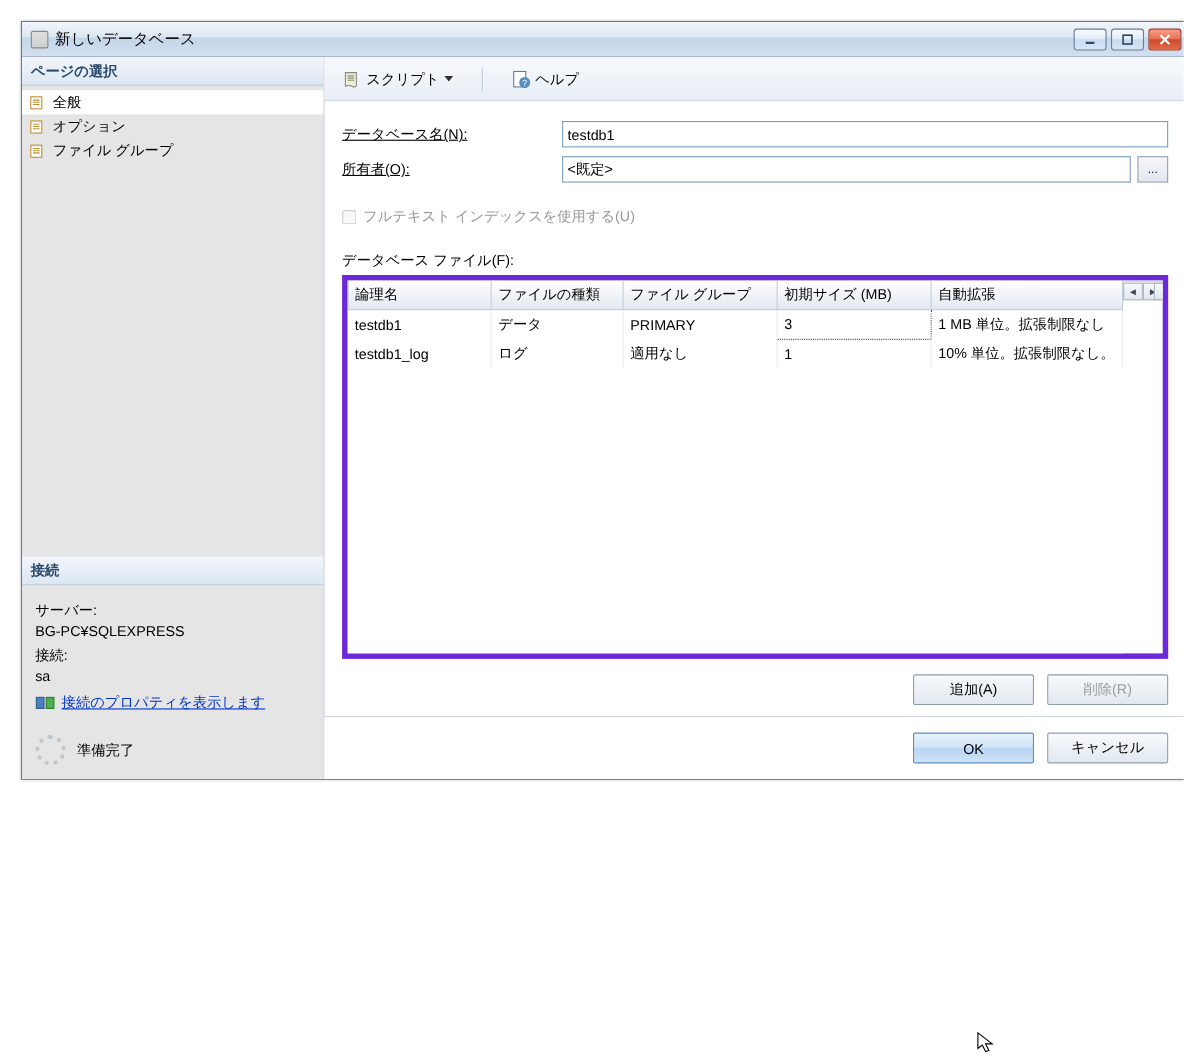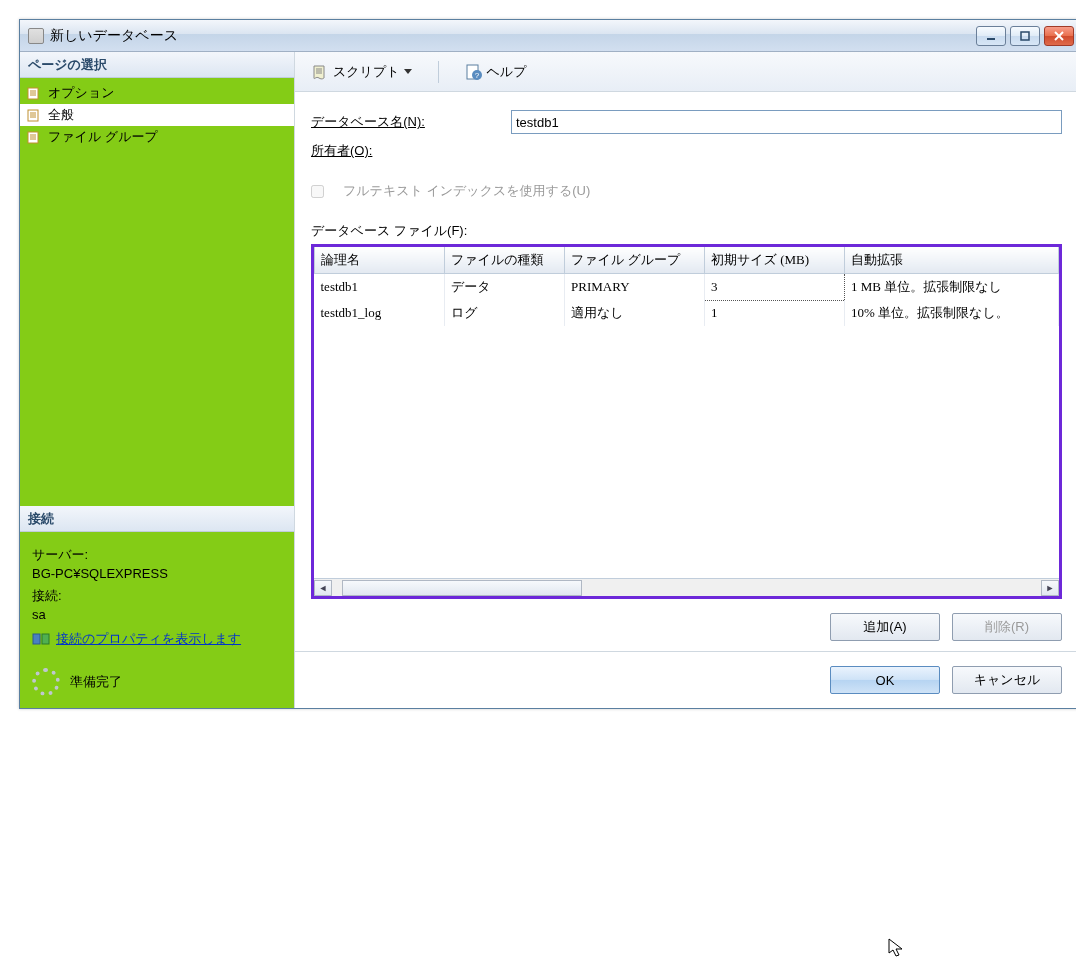--- a/index.html
+++ b/index.html
@@ -62,7 +62,7 @@
   display: flex;
   flex-direction: column;
   border-right: 1px solid #cfd8e0;
-  background: #84cc16;
+  background: #e5e5e5;
 }
 .section-head {
   height: 26px;

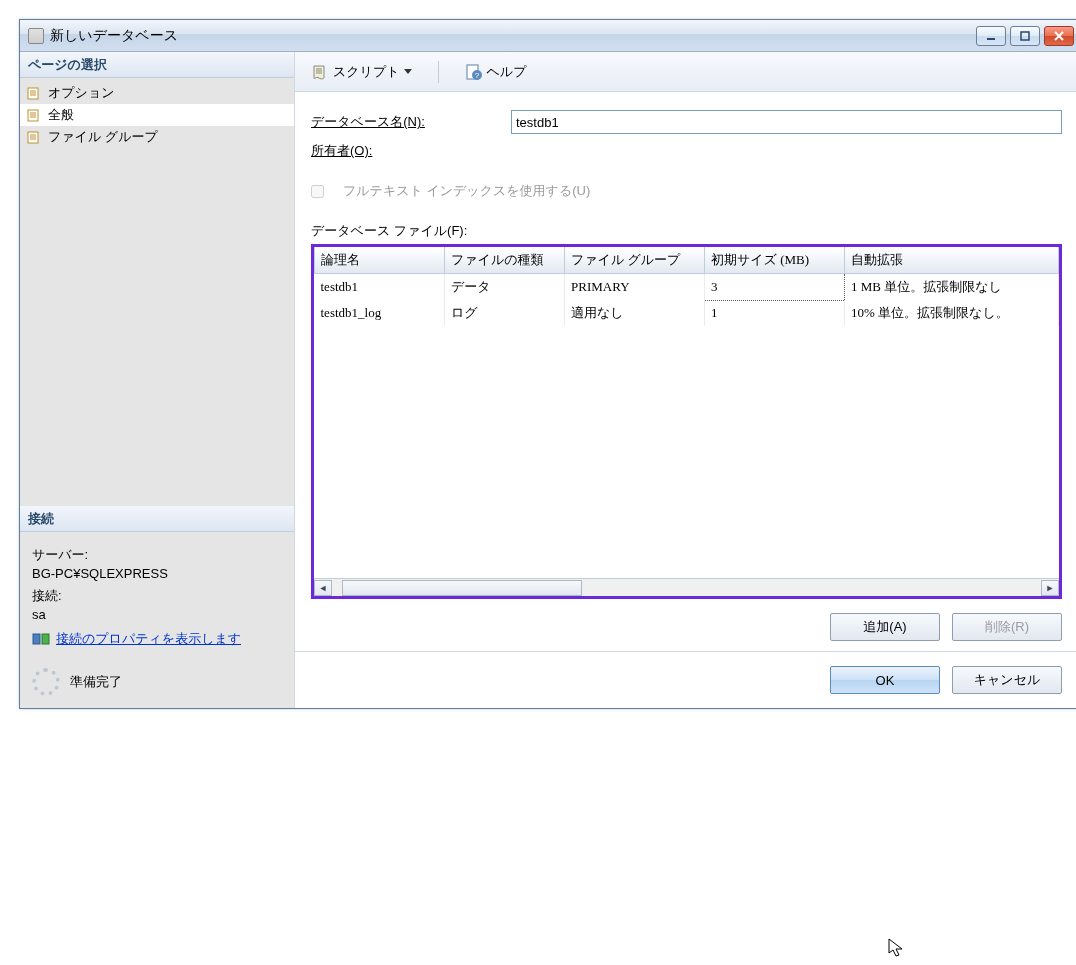--- a/index.html
+++ b/index.html
@@ -281,6 +281,15 @@
     <div class="left">
       <div class="section-head">ページの選択</div>
       <div class="page-list">
+        <div class="page-item selected">
+          <span class="page-icon">
+            <svg viewBox="0 0 16 16">
+                <rect x="2" y="3" width="10" height="11" fill="#fff" stroke="#c09030"></rect>
+                <path d="M4 6h6M4 8h6M4 10h6" stroke="#c09030"></path>
+              </svg>
+          </span>
+          <span>全般</span>
+        </div>
         <div class="page-item">
           <span class="page-icon">
             <svg viewBox="0 0 16 16">
@@ -289,15 +298,6 @@
               </svg>
           </span>
           <span>オプション</span>
-        </div>
-        <div class="page-item selected">
-          <span class="page-icon">
-            <svg viewBox="0 0 16 16">
-                <rect x="2" y="3" width="10" height="11" fill="#fff" stroke="#c09030"></rect>
-                <path d="M4 6h6M4 8h6M4 10h6" stroke="#c09030"></path>
-              </svg>
-          </span>
-          <span>全般</span>
         </div>
         <div class="page-item">
           <span class="page-icon">

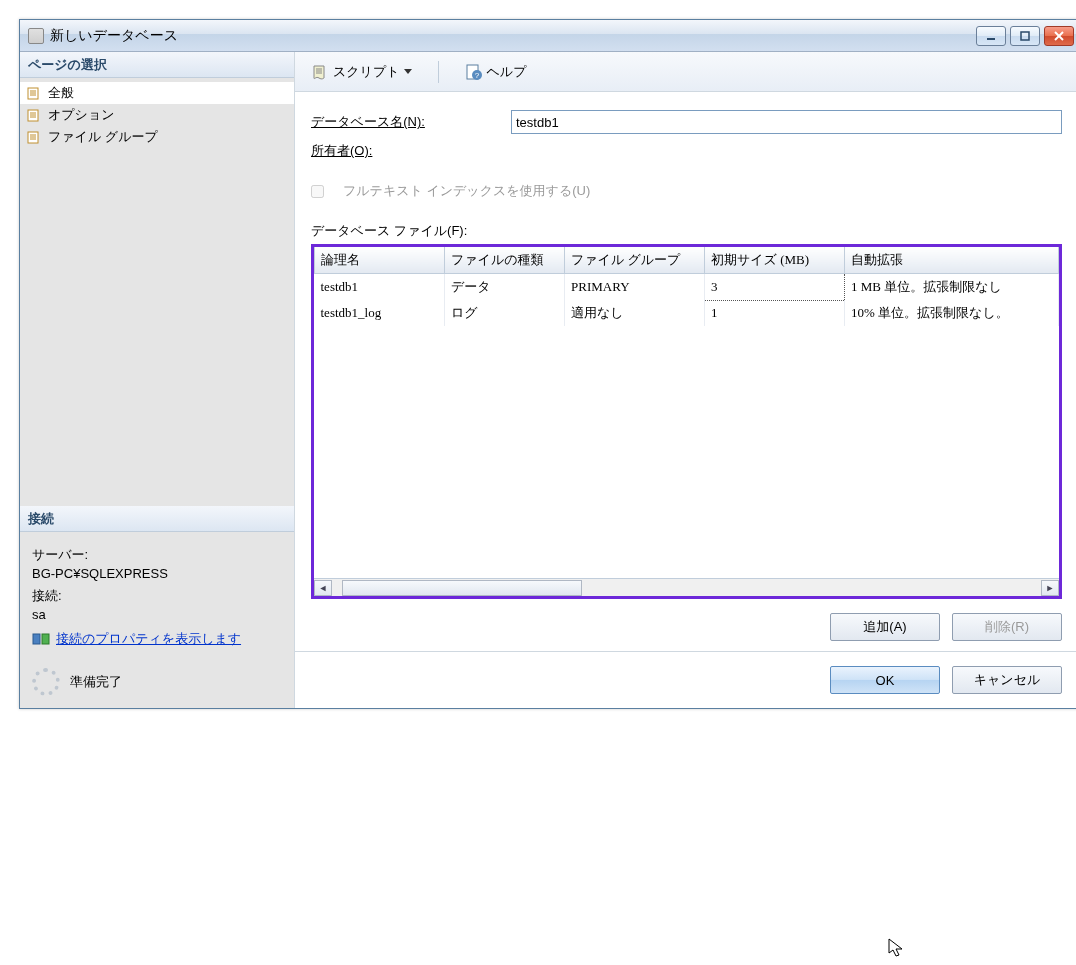--- a/index.html
+++ b/index.html
@@ -371,6 +371,10 @@
 
         <div class="form-row">
           <div class="lbl">所有者(O):</div>
+          <div class="ctrl">
+            <input type="text" value="&lt;既定&gt;" style="">
+            <button class="browse-btn">...</button>
+          </div>
         </div>
 
         <div class="check-row">

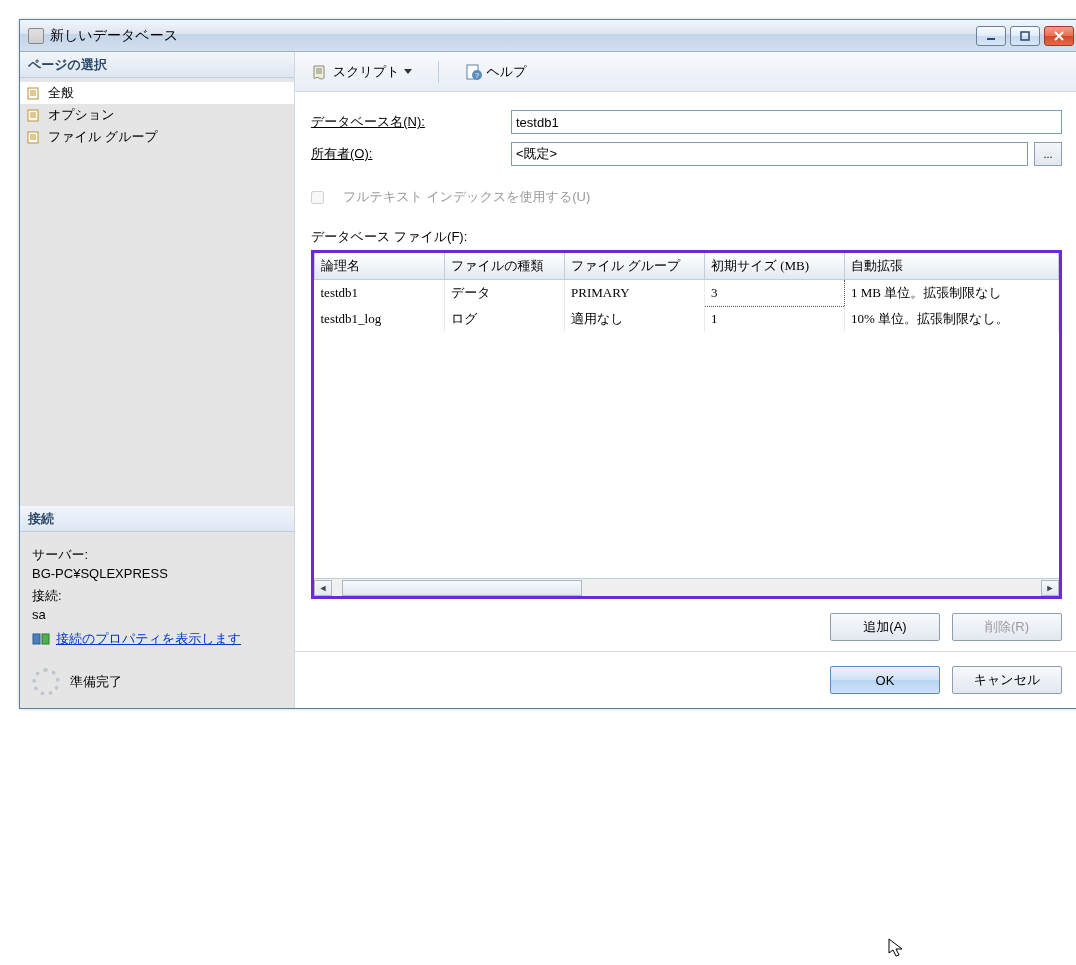--- a/index.html
+++ b/index.html
@@ -156,7 +156,7 @@
   font-size: 11px;
 }
 .check-row {
-  display: flex; align-items: center; gap: 19px;
+  display: flex; align-items: center; gap: 6px;
   margin: 14px 0 22px 0;
   color: #9a9a9a;
 }

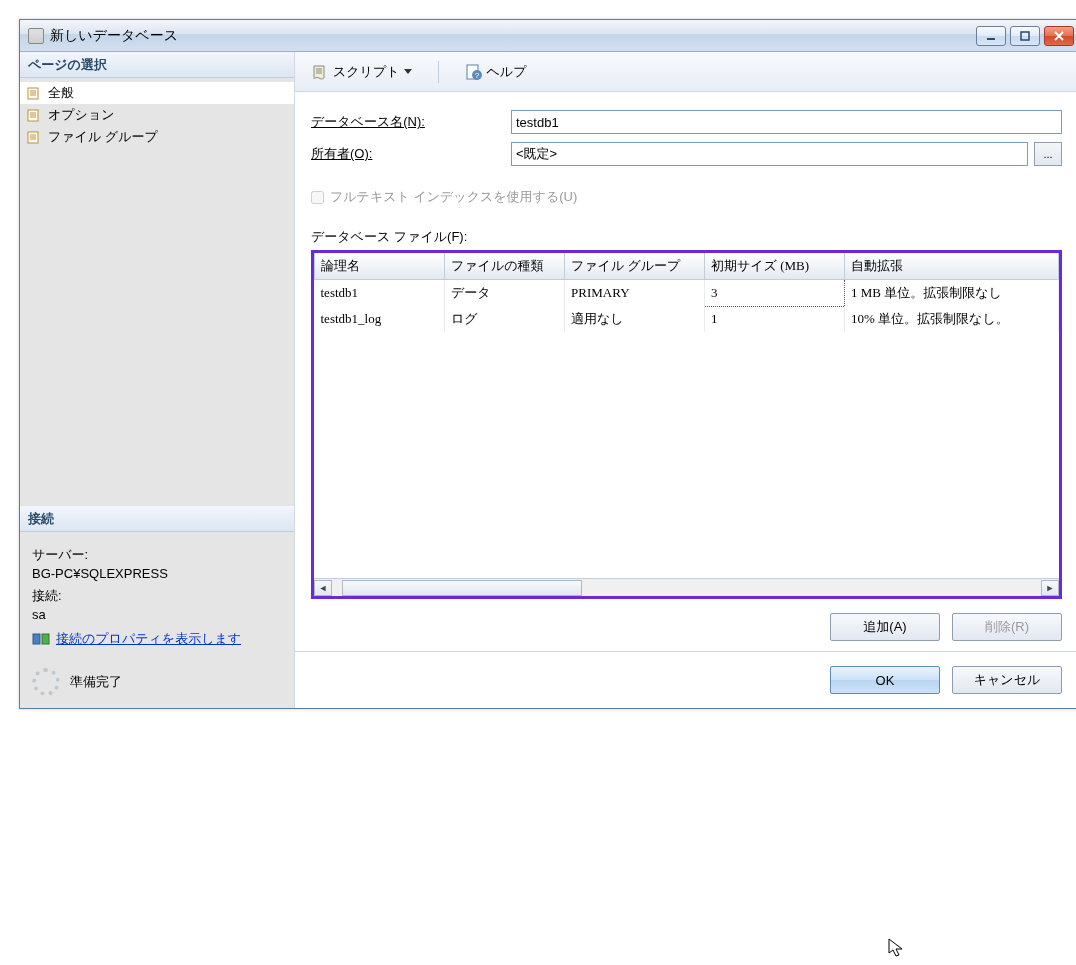--- a/index.html
+++ b/index.html
@@ -166,12 +166,11 @@
 
 .table-wrap {
   flex: 1;
-  border: 3px solid #6d28d9;
+  border: 5px solid #6d28d9;
   overflow: hidden;
   display: flex;
-  flex-direction: column;
+  flex-direction: row;
   min-height: 0;
-  font-family: Liberation Serif, serif;
 }
 .table-scroll {
   flex: 1;

